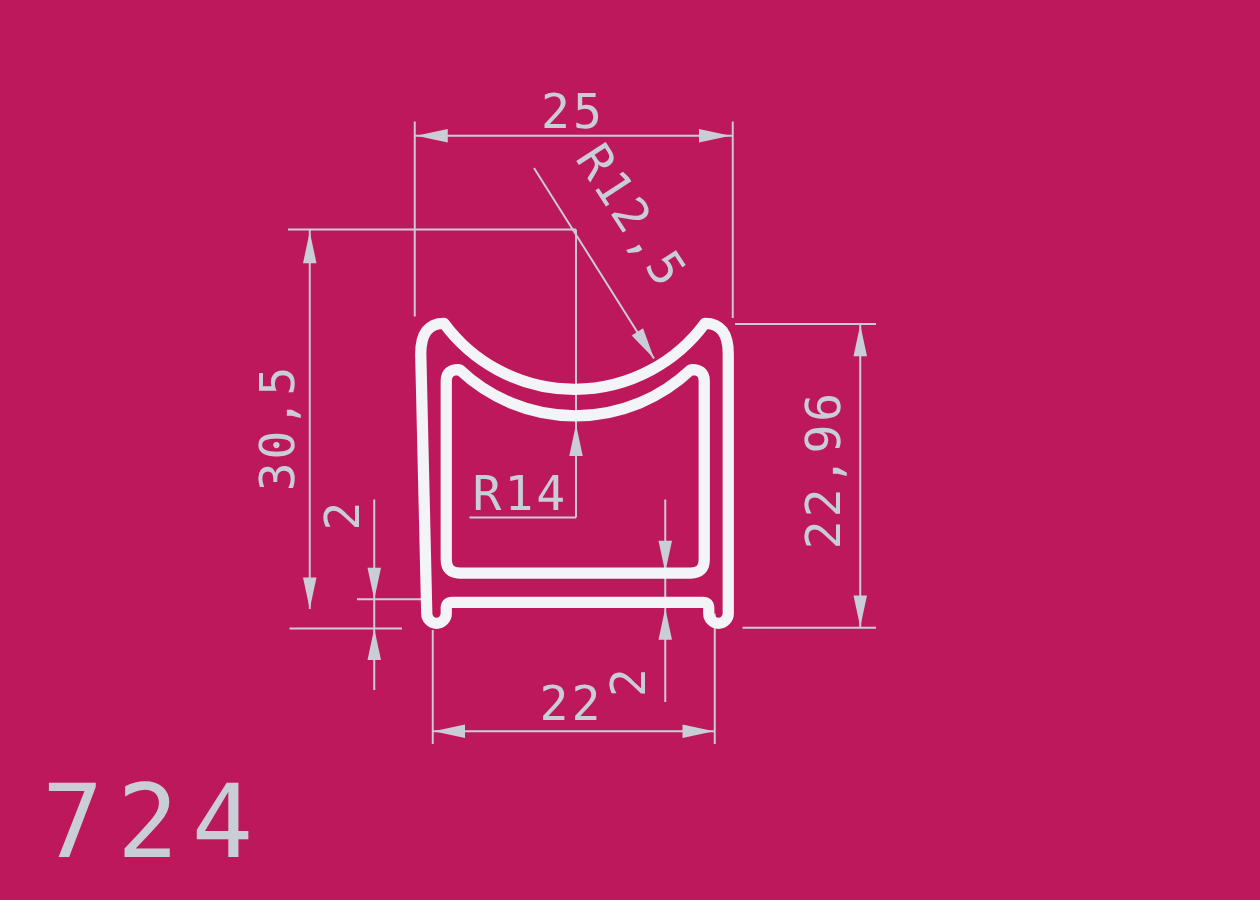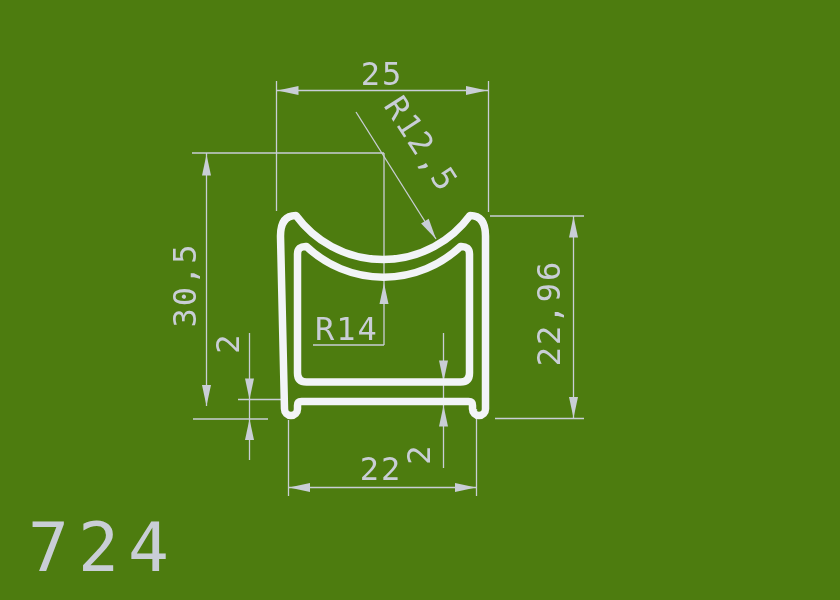--- a/index.html
+++ b/index.html
@@ -6,7 +6,7 @@
   .canvas{
     position:relative;
     width:840px;height:600px;
-    background:#4d7c0f;
+    background:#be185d;
     overflow:hidden;
     font-family:"DejaVu Sans Mono", monospace;
   }

